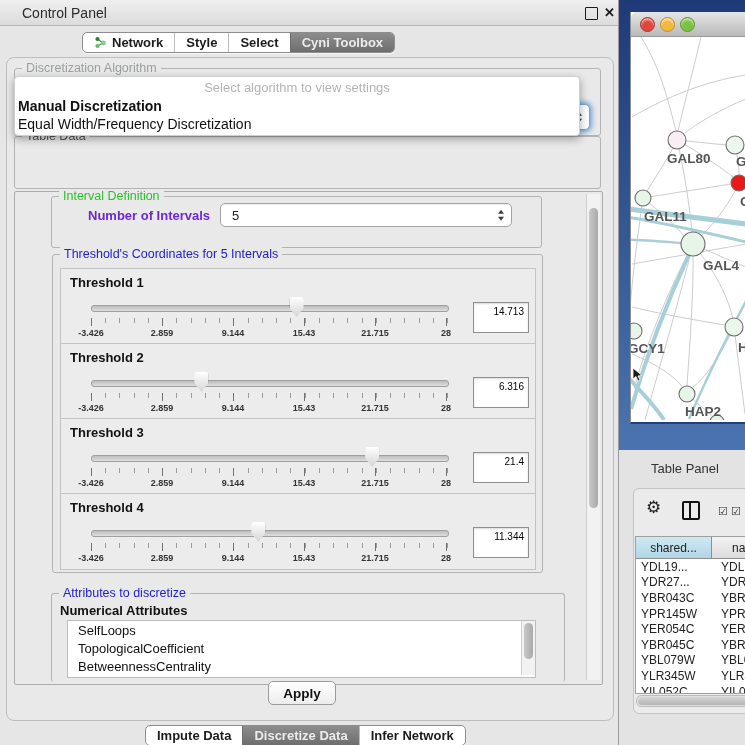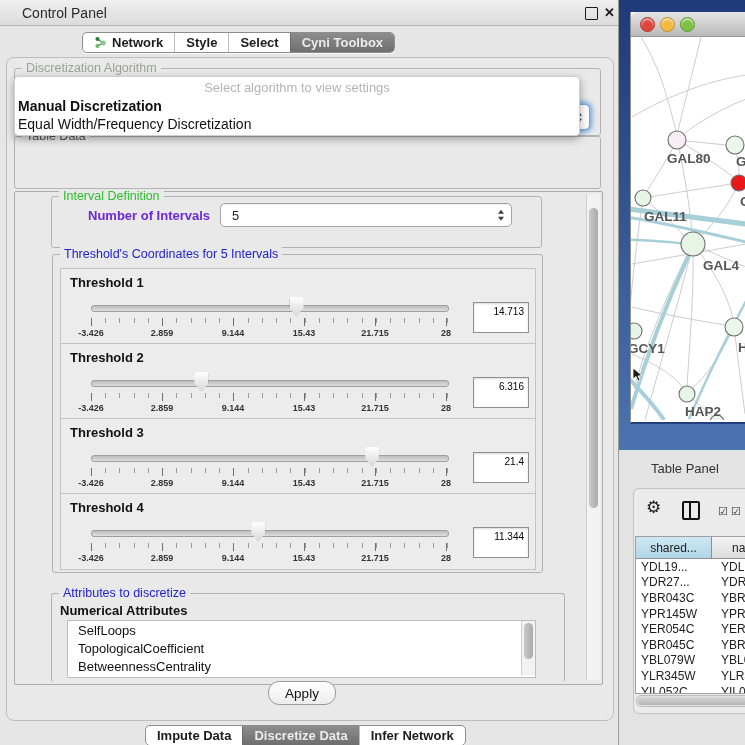--- a/index.html
+++ b/index.html
@@ -98,8 +98,8 @@
 
   
   #apply-btn{left:268px;top:681px;width:68px;height:24px;background:linear-gradient(#ffffff,#ececec);
-    border:1px solid #9b9b9b;border-radius:11px;font-size:13.5px;text-align:center;
-    line-height:22px;color:#111;cursor:pointer;font-family:"Liberation Sans",sans-serif;}
+    border:1px solid #9b9b9b;border-radius:5px;font-size:13.5px;text-align:center;
+    line-height:22px;color:#111;cursor:pointer;font-family:"Liberation Sans",sans-serif;font-weight:bold;}
 
   
   #desktop{left:618px;top:0;width:127px;height:450px;

